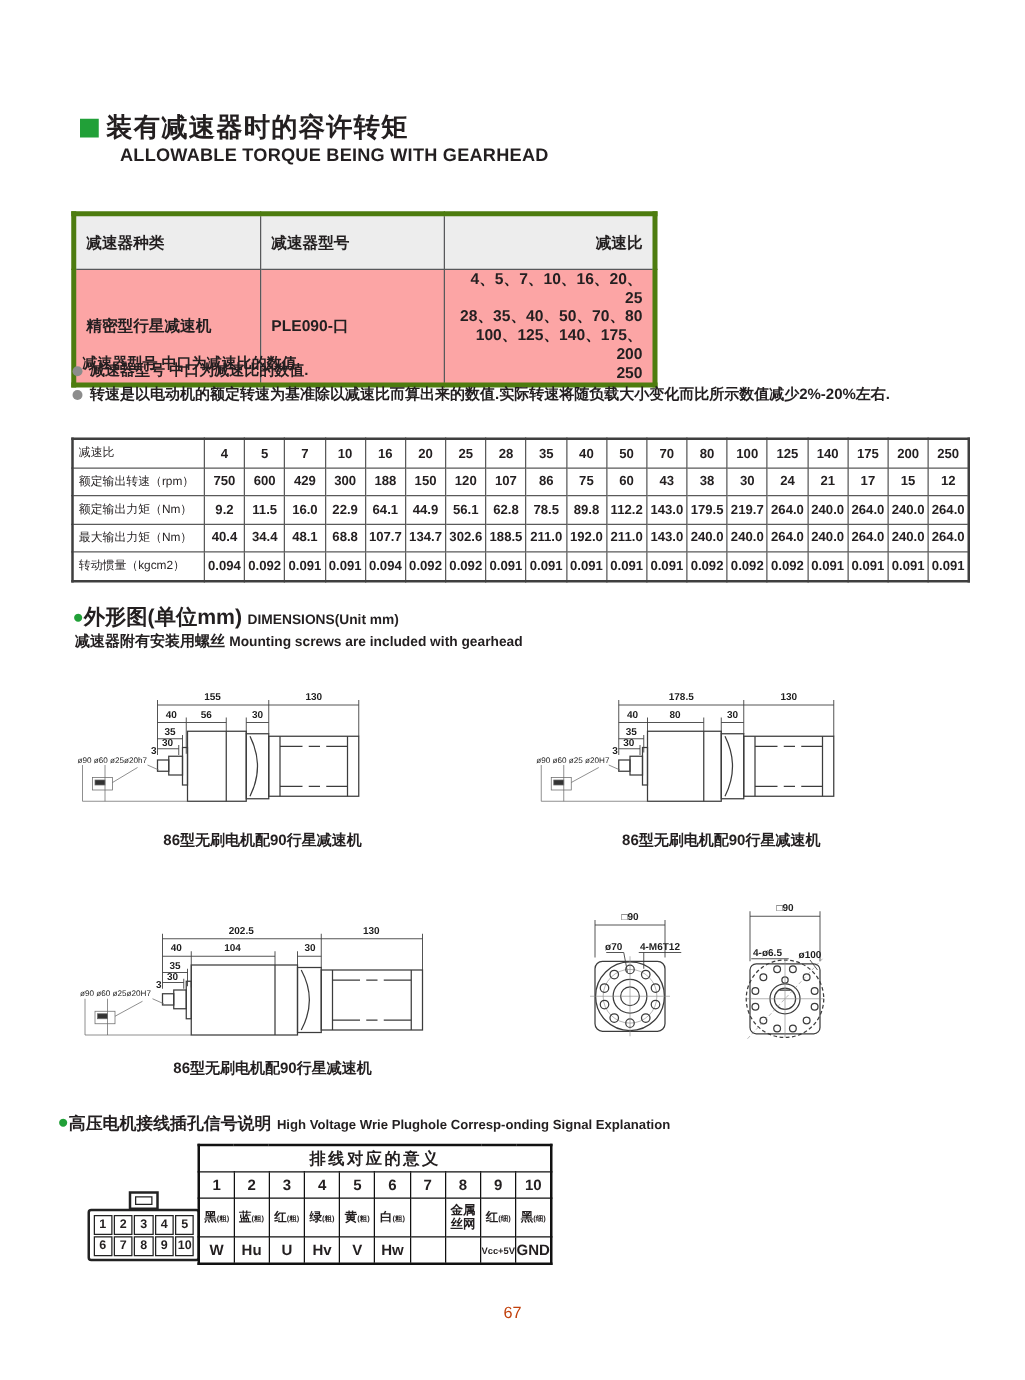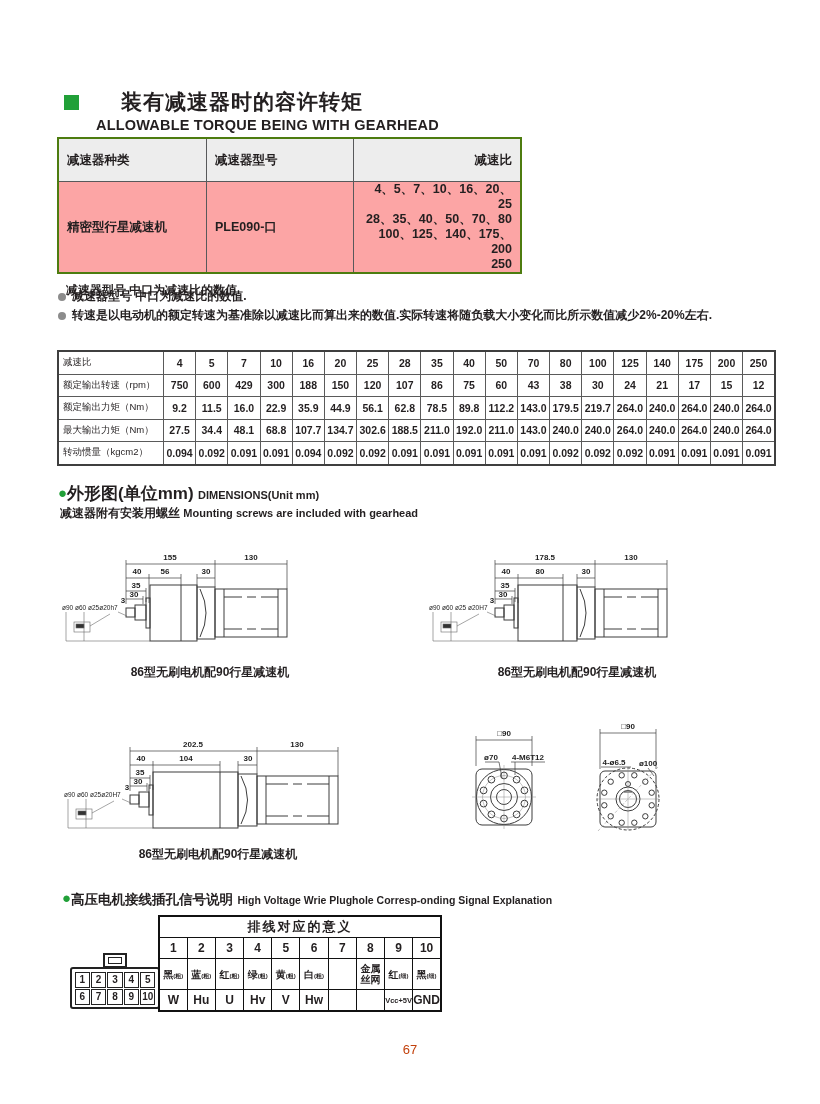--- a/index.html
+++ b/index.html
@@ -8,7 +8,7 @@
 
   
   .title-block{position:absolute;left:64px;top:88px;}
-  .title-row{display:flex;align-items:center;gap:36px;}
+  .title-row{display:flex;align-items:center;}
   .green-sq{width:15px;height:15px;background:#21a038;display:inline-block;margin-right:6px;}
   .title-zh{font-size:21px;font-weight:bold;letter-spacing:1px;}
   .title-en{font-size:14.5px;font-weight:bold;margin-left:32px;margin-top:1px;letter-spacing:.2px;}

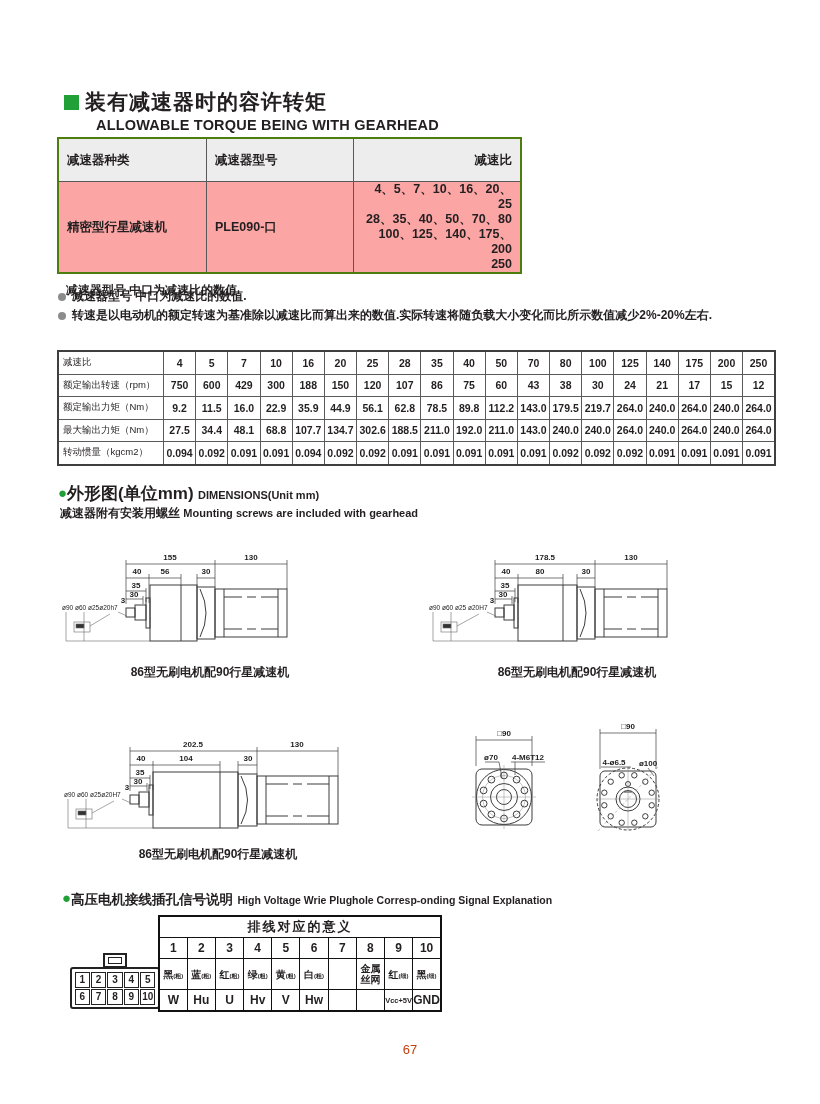--- a/index.html
+++ b/index.html
@@ -16,7 +16,7 @@
   
   .gh-table{position:absolute;left:57px;top:137px;width:411px;border-collapse:collapse;table-layout:fixed;}
   .gh-table td,.gh-table th{border:1px solid #58595b;font-size:12.5px;font-weight:bold;padding:0 8px;}
-  .gh-table{border:2px solid #4d7c0f;}
+  .gh-table{border:4px solid #4d7c0f;margin-top:32px;}
   .gh-table thead th{background:#ededed;height:42px;text-align:left;}
   .gh-table thead th.r{text-align:right;}
   .gh-table tbody td{height:74px;background:#fca5a5;vertical-align:middle;}

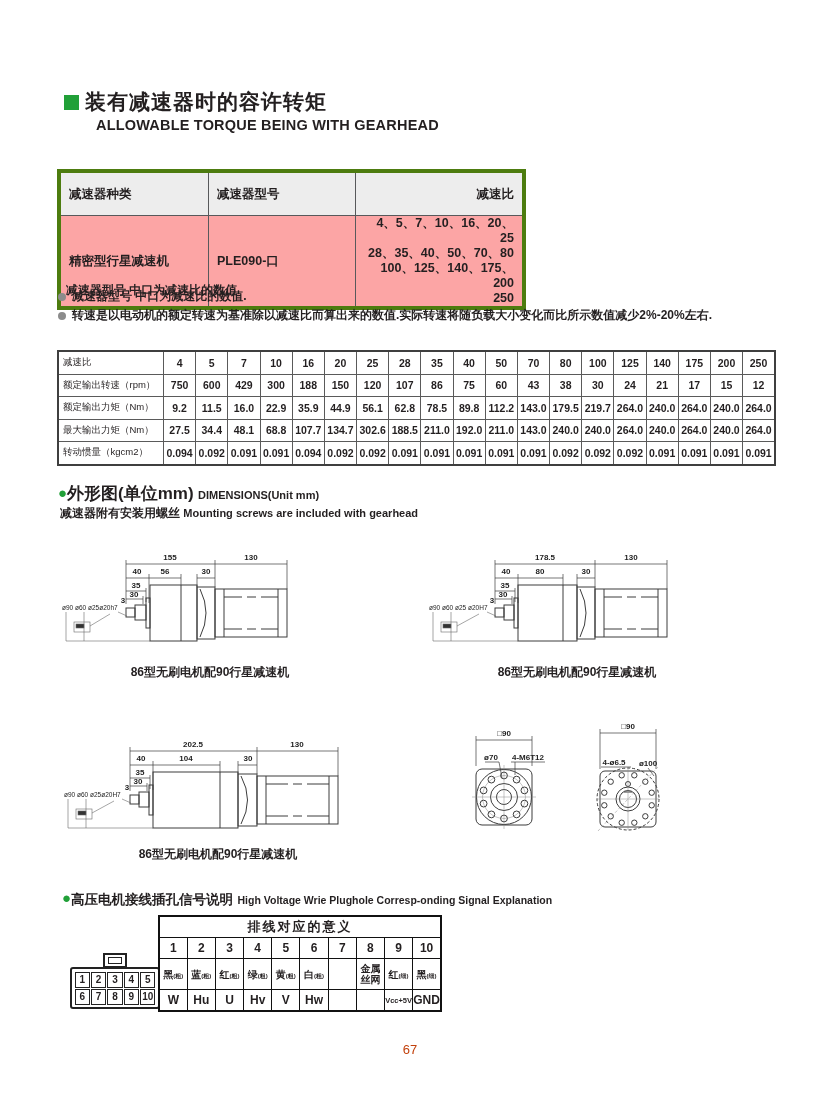--- a/index.html
+++ b/index.html
@@ -173,7 +173,7 @@
           <td>11.5</td>
           <td>16.0</td>
           <td>22.9</td>
-          <td>35.9</td>
+          <td>64.1</td>
           <td>44.9</td>
           <td>56.1</td>
           <td>62.8</td>

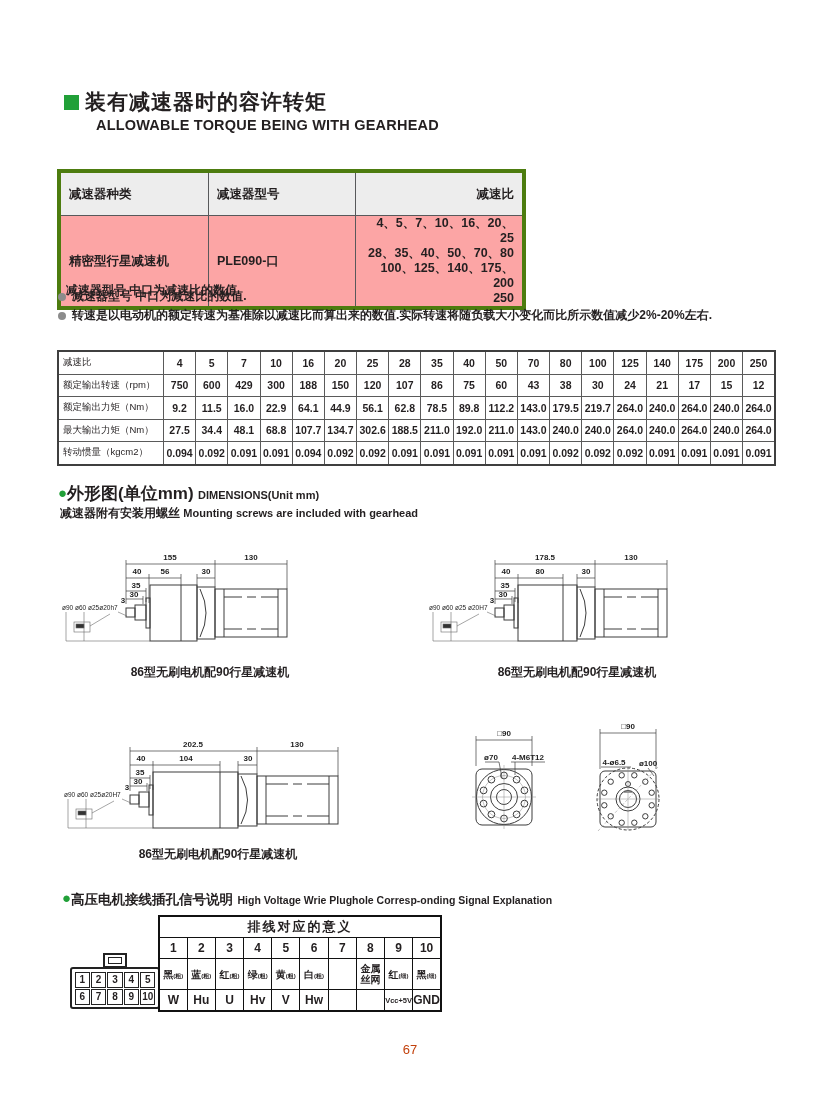--- a/index.html
+++ b/index.html
@@ -191,7 +191,7 @@
         </tr>
         <tr>
           <td class="spec-label">最大输出力矩（Nm）</td>
-          <td>27.5</td>
+          <td>40.4</td>
           <td>34.4</td>
           <td>48.1</td>
           <td>68.8</td>

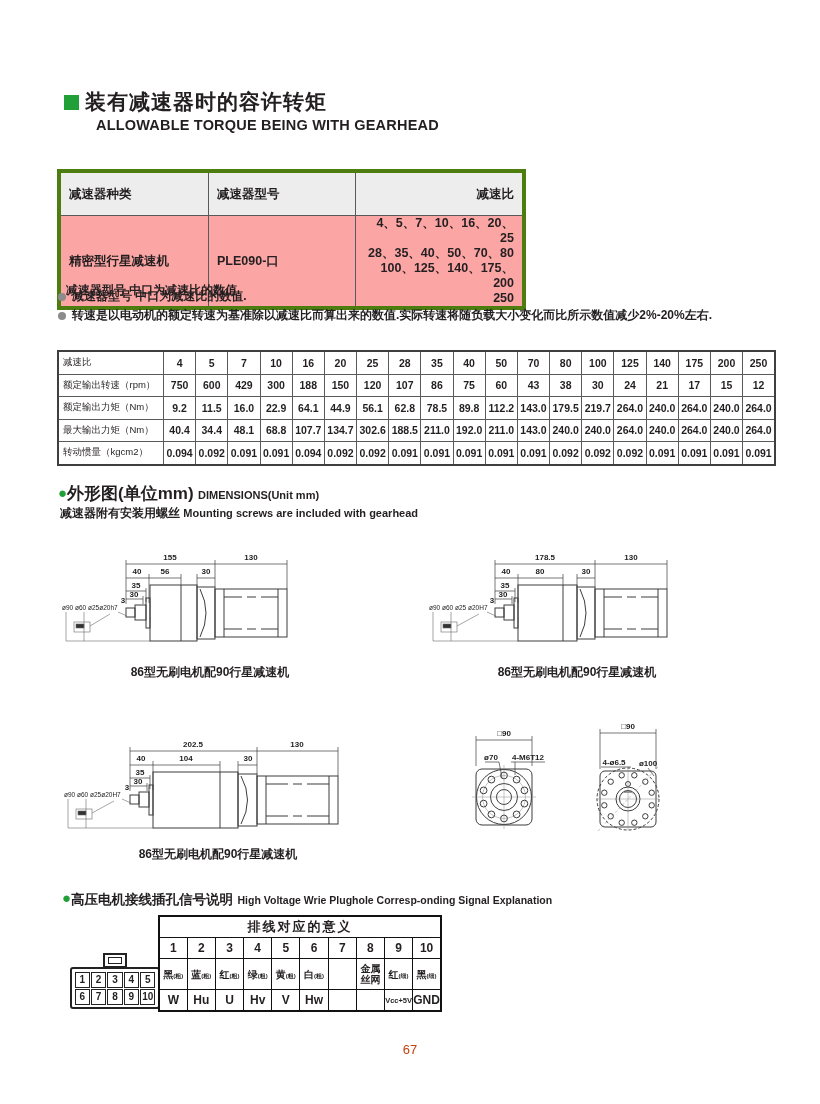--- a/index.html
+++ b/index.html
@@ -54,7 +54,7 @@
   .caption{position:absolute;width:260px;text-align:center;font-size:12px;font-weight:bold;}
 
   
-  .sig-head{position:absolute;left:62px;top:889px;}
+  .sig-head{position:absolute;left:46px;top:889px;}
   .sig-zh{font-size:13.5px;font-weight:bold;}
   .sig-en{font-size:10.5px;font-weight:bold;}
   .signal-table{position:absolute;left:158px;top:915px;width:284px;border-collapse:collapse;table-layout:fixed;border:2px solid #111;}

